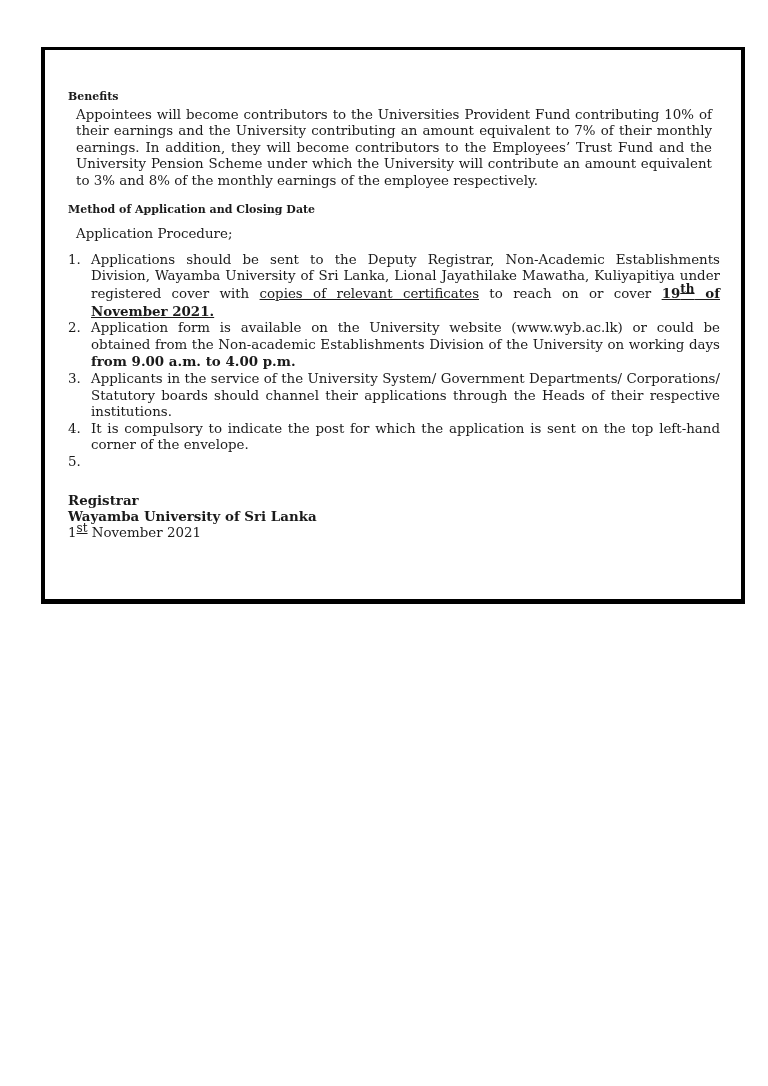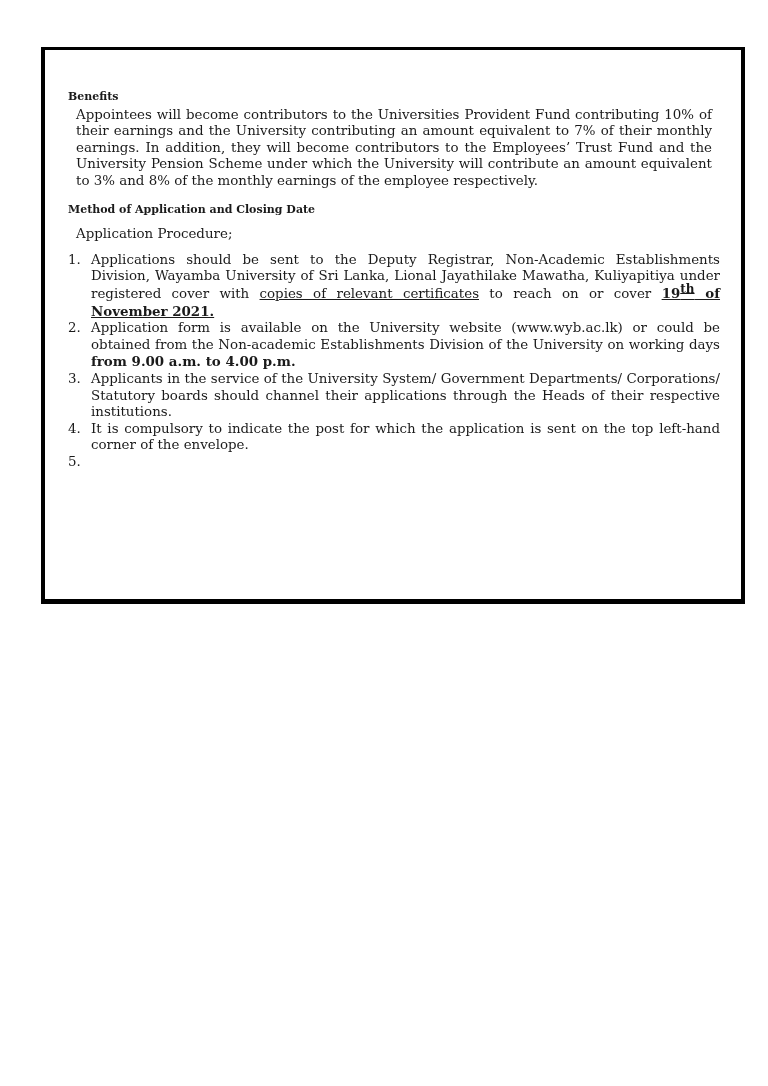--- a/index.html
+++ b/index.html
@@ -65,6 +65,11 @@
       </ol>
     </section>
 
+    <section class="sig">
+      <div class="b">Registrar</div>
+      <div class="b">Wayamba University of Sri Lanka</div>
+      <div><span>1</span><sup>st</sup><span> November 2021</span></div>
+    </section>
 
   </div>
 </div>

